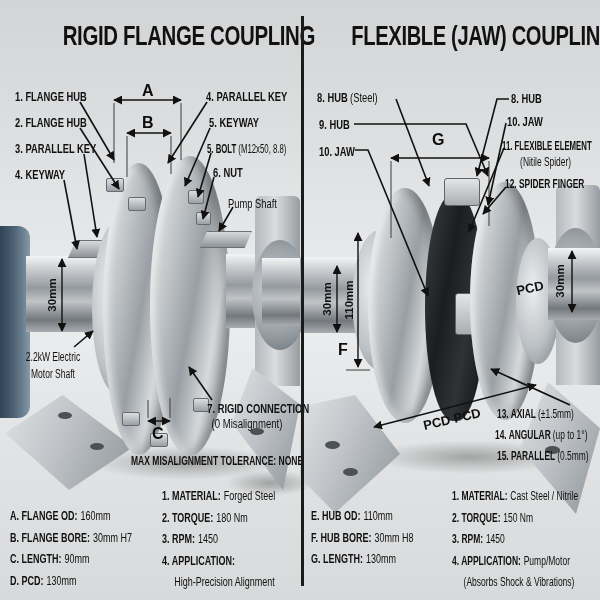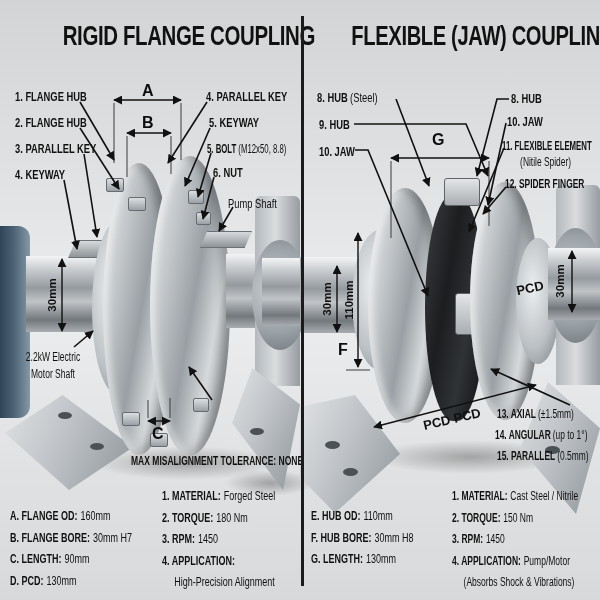--- a/index.html
+++ b/index.html
@@ -184,6 +184,10 @@
     <span style="display:block;">Motor Shaft</span>
   </div>
 
+  <div class="center2" style="left:196px;top:402px;width:102px;">
+    <span class="b">7. RIGID CONNECTION</span>
+    <span class="r">(0 Misalignment)</span>
+  </div>
 
   <div class="note" style="left:131px;top:454px;">MAX MISALIGNMENT TOLERANCE: NONE</div>
 

